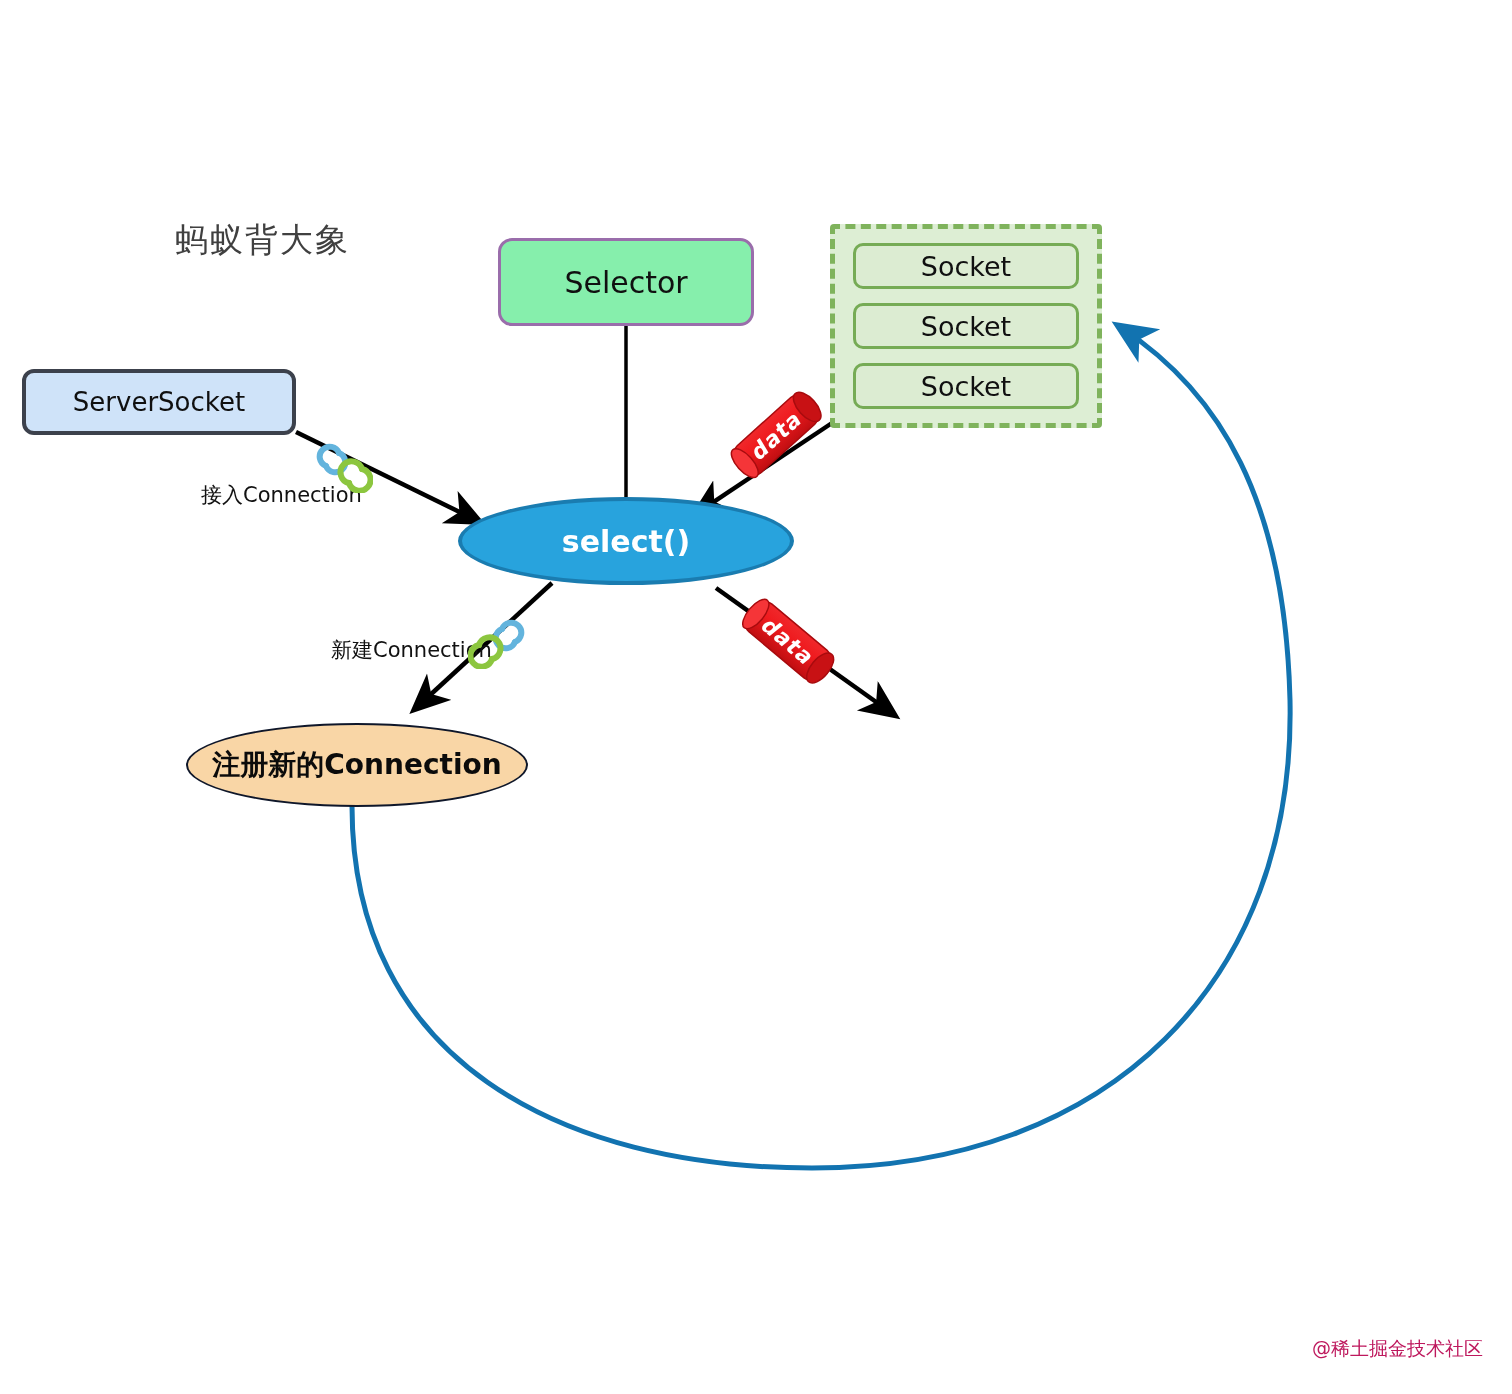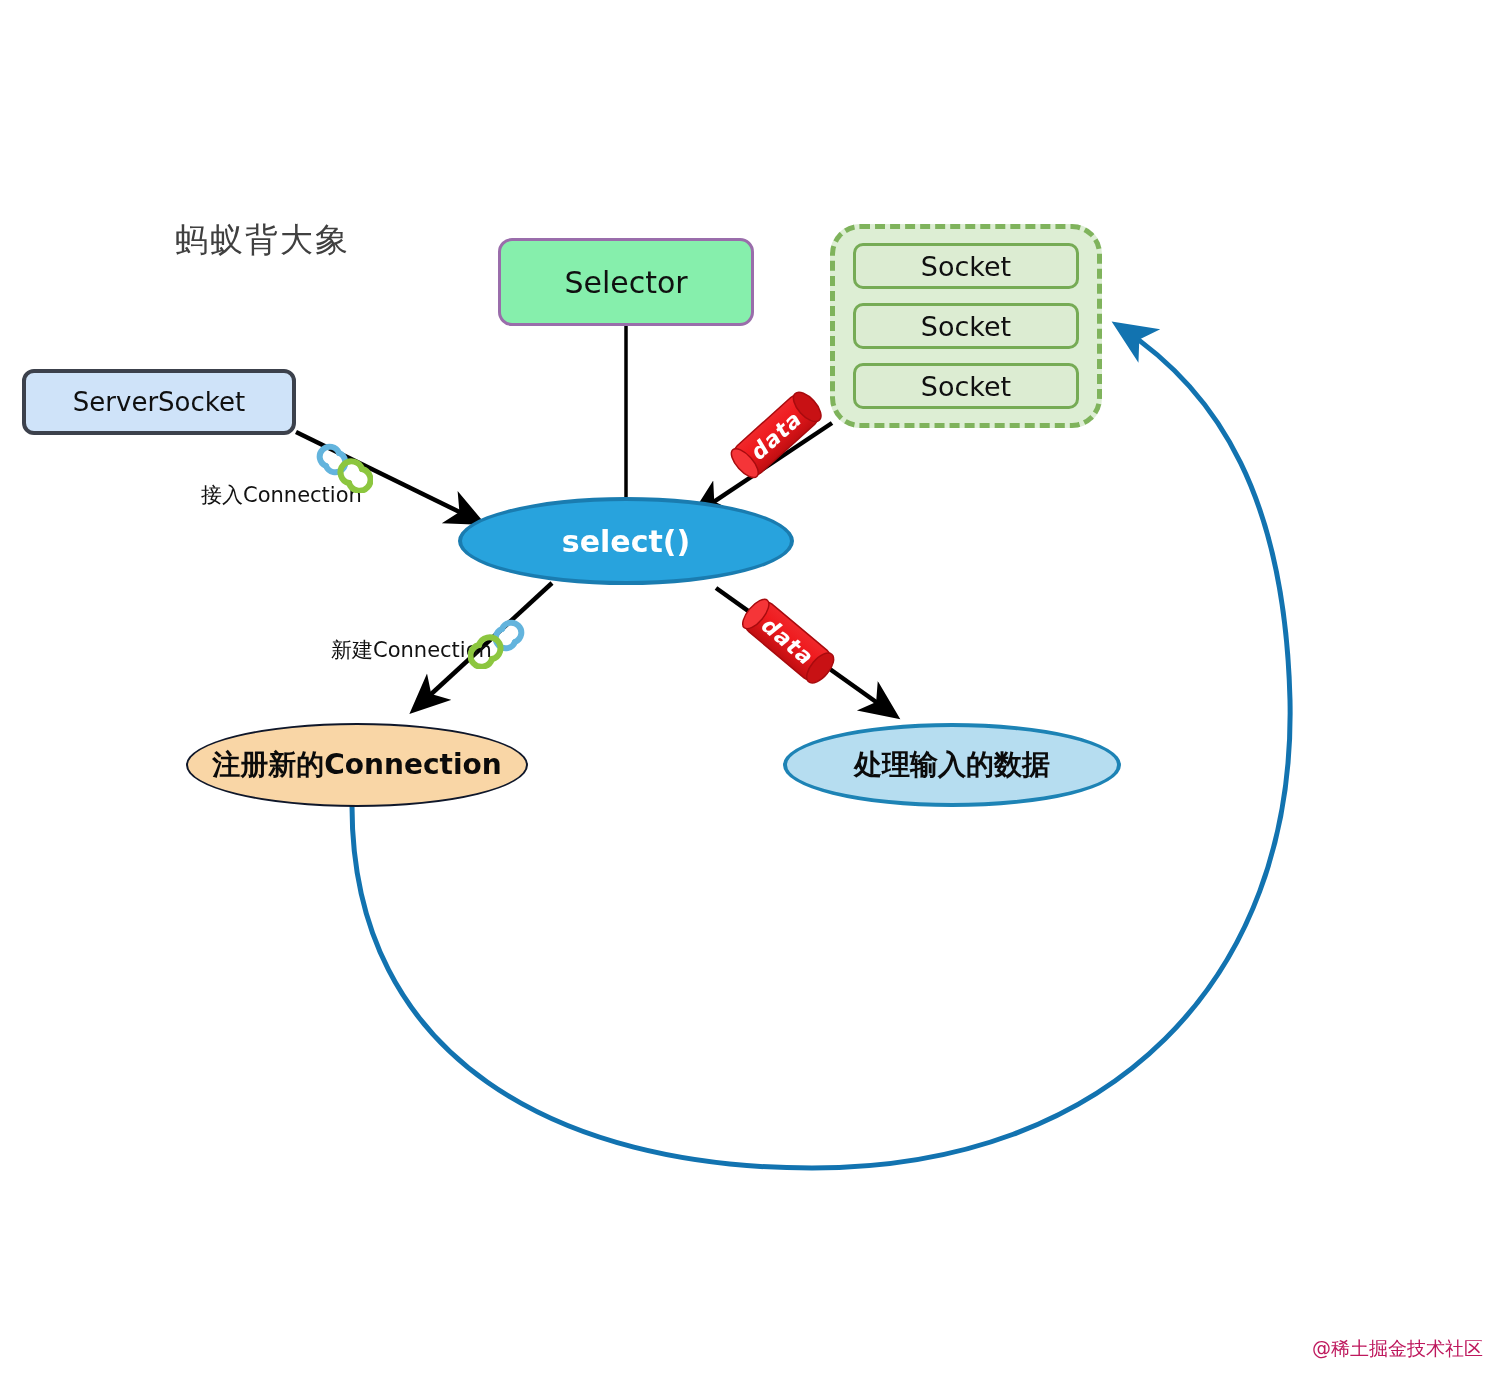--- a/index.html
+++ b/index.html
@@ -92,7 +92,7 @@
     box-sizing: border-box;
     background: #ddeed4;
     border: 5px dashed #7fb35c;
-    border-radius: 30px;
+    border-radius: 4px;
     padding: 14px 18px;
     display: flex;
     flex-direction: column;

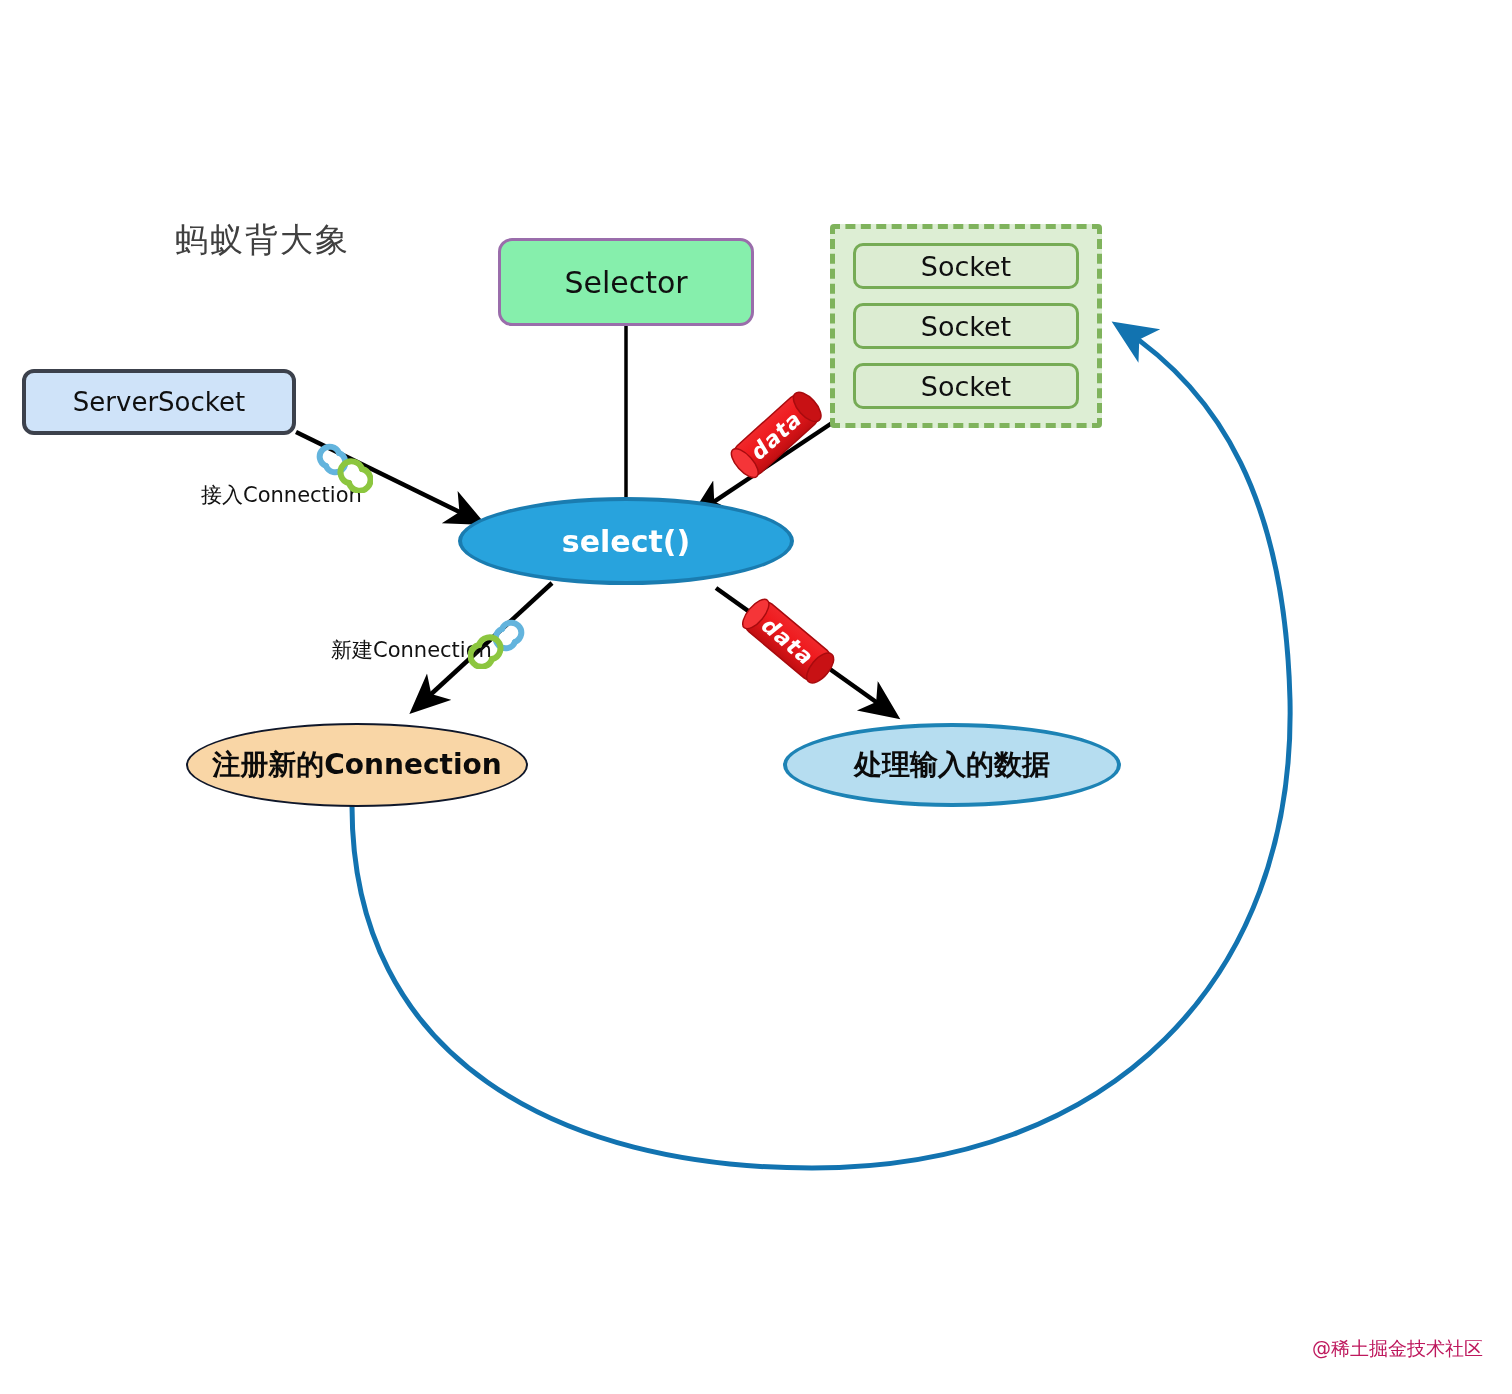--- a/index.html
+++ b/index.html
@@ -256,7 +256,6 @@
 
   <div class="ellipse register-ellipse">注册新的Connection</div>
 
-  <div class="ellipse handle-ellipse">处理输入的数据</div>
 
   <div class="edge-label label-accept">接入Connection</div>
   <div class="edge-label label-new">新建Connection</div>

